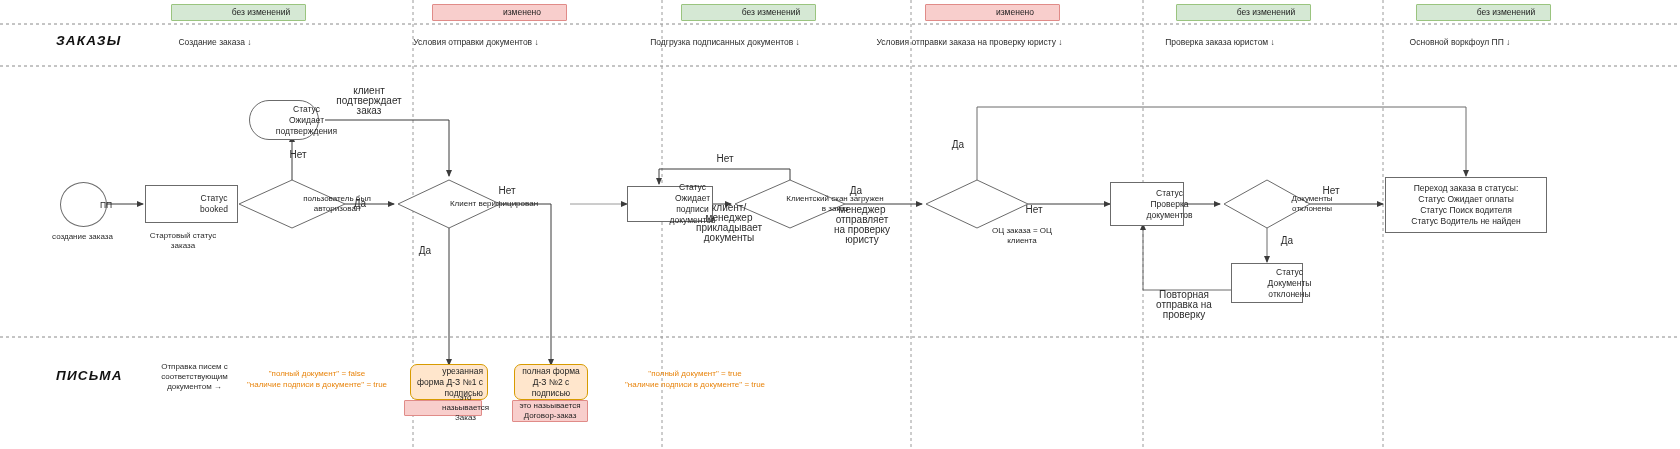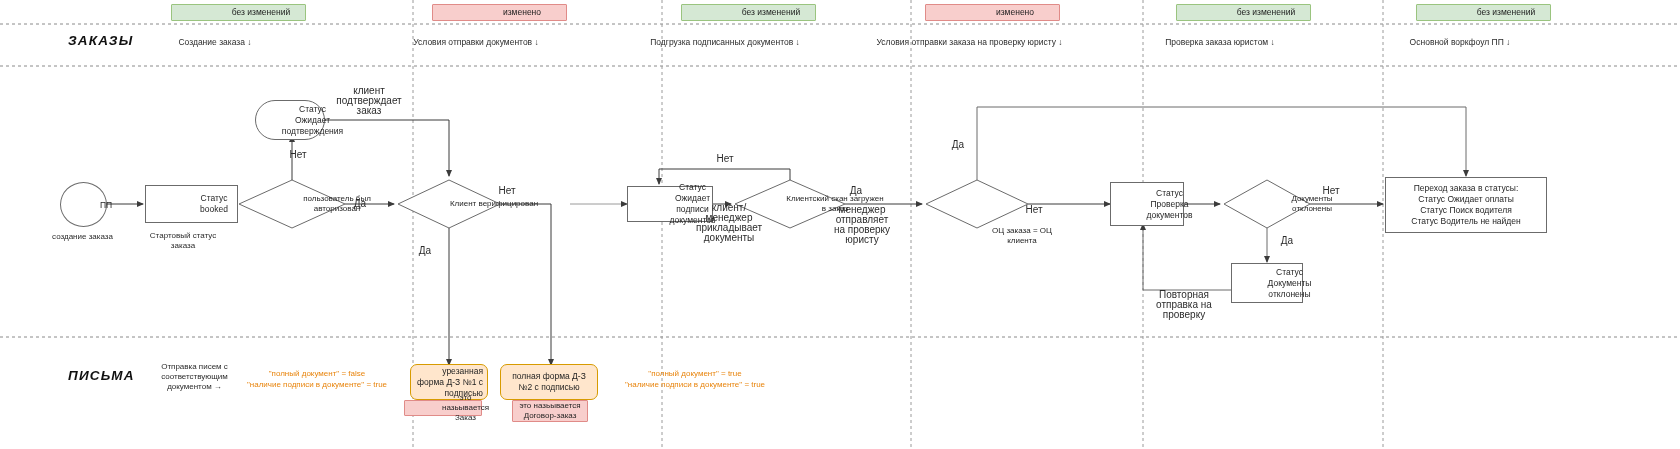--- a/index.html
+++ b/index.html
@@ -15,7 +15,7 @@
   .badge.red{background:#f8cecc;border:1px solid #e08b88;color:#1d1d1d;}
 
   
-  .lane-title{font-size:13.5px;font-weight:bold;font-style:italic;letter-spacing:1.2px;color:#111;margin-left:12px;}
+  .lane-title{font-size:13.5px;font-weight:bold;font-style:italic;letter-spacing:1.2px;color:#111;}
   .col-caption{font-size:8.5px;color:#2b2b2b;text-align:center;white-space:nowrap;}
 
   

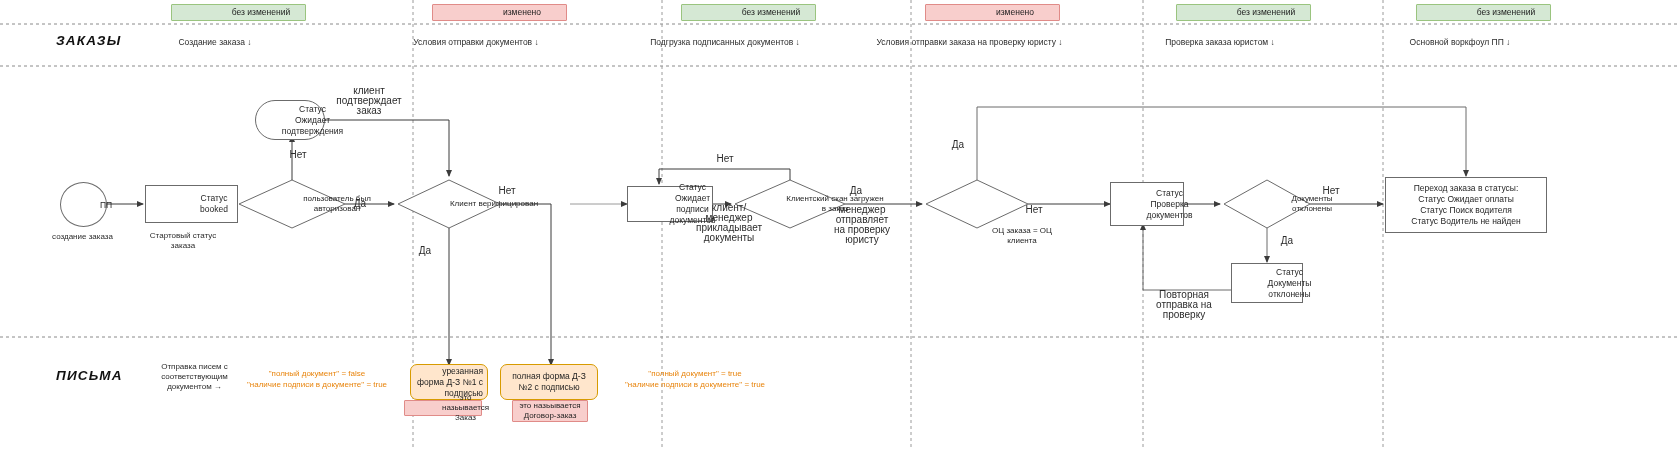--- a/index.html
+++ b/index.html
@@ -123,7 +123,7 @@
     <span class="dtext">пользователь был авторизован</span>
   </div>
 
-  <div class="abs node-box ctr" style="left:255px;top:100px;width:70px;height:40px;border-radius:20px;">
+  <div class="abs node-box ctr" style="left:249px;top:100px;width:70px;height:40px;border-radius:20px;">
     <span>Статус Ожидает подтверждения</span>
   </div>
 

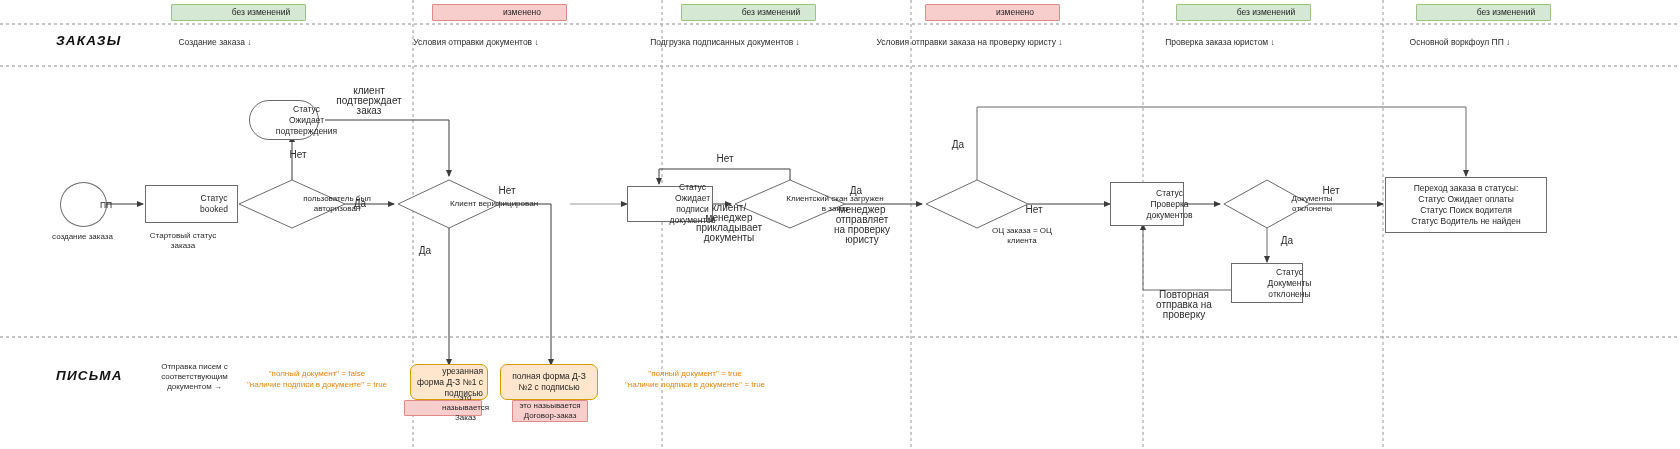--- a/index.html
+++ b/index.html
@@ -193,7 +193,7 @@
   </div>
   <div class="abs note-pink ctr" style="left:404px;top:400px;width:78px;height:16px;">это назьывается Заказ</div>
 
-  <div class="abs doc-card ctr" style="left:500px;top:364px;width:98px;height:36px;padding:12px 4px;">
+  <div class="abs doc-card ctr" style="left:514px;top:364px;width:74px;height:36px;padding:12px 4px;">
     <span>полная форма Д-З №2 с подписью</span>
   </div>
   <div class="abs note-pink ctr" style="left:512px;top:400px;width:76px;height:22px;padding:0 3px;">это назьывается Договор-заказ</div>

